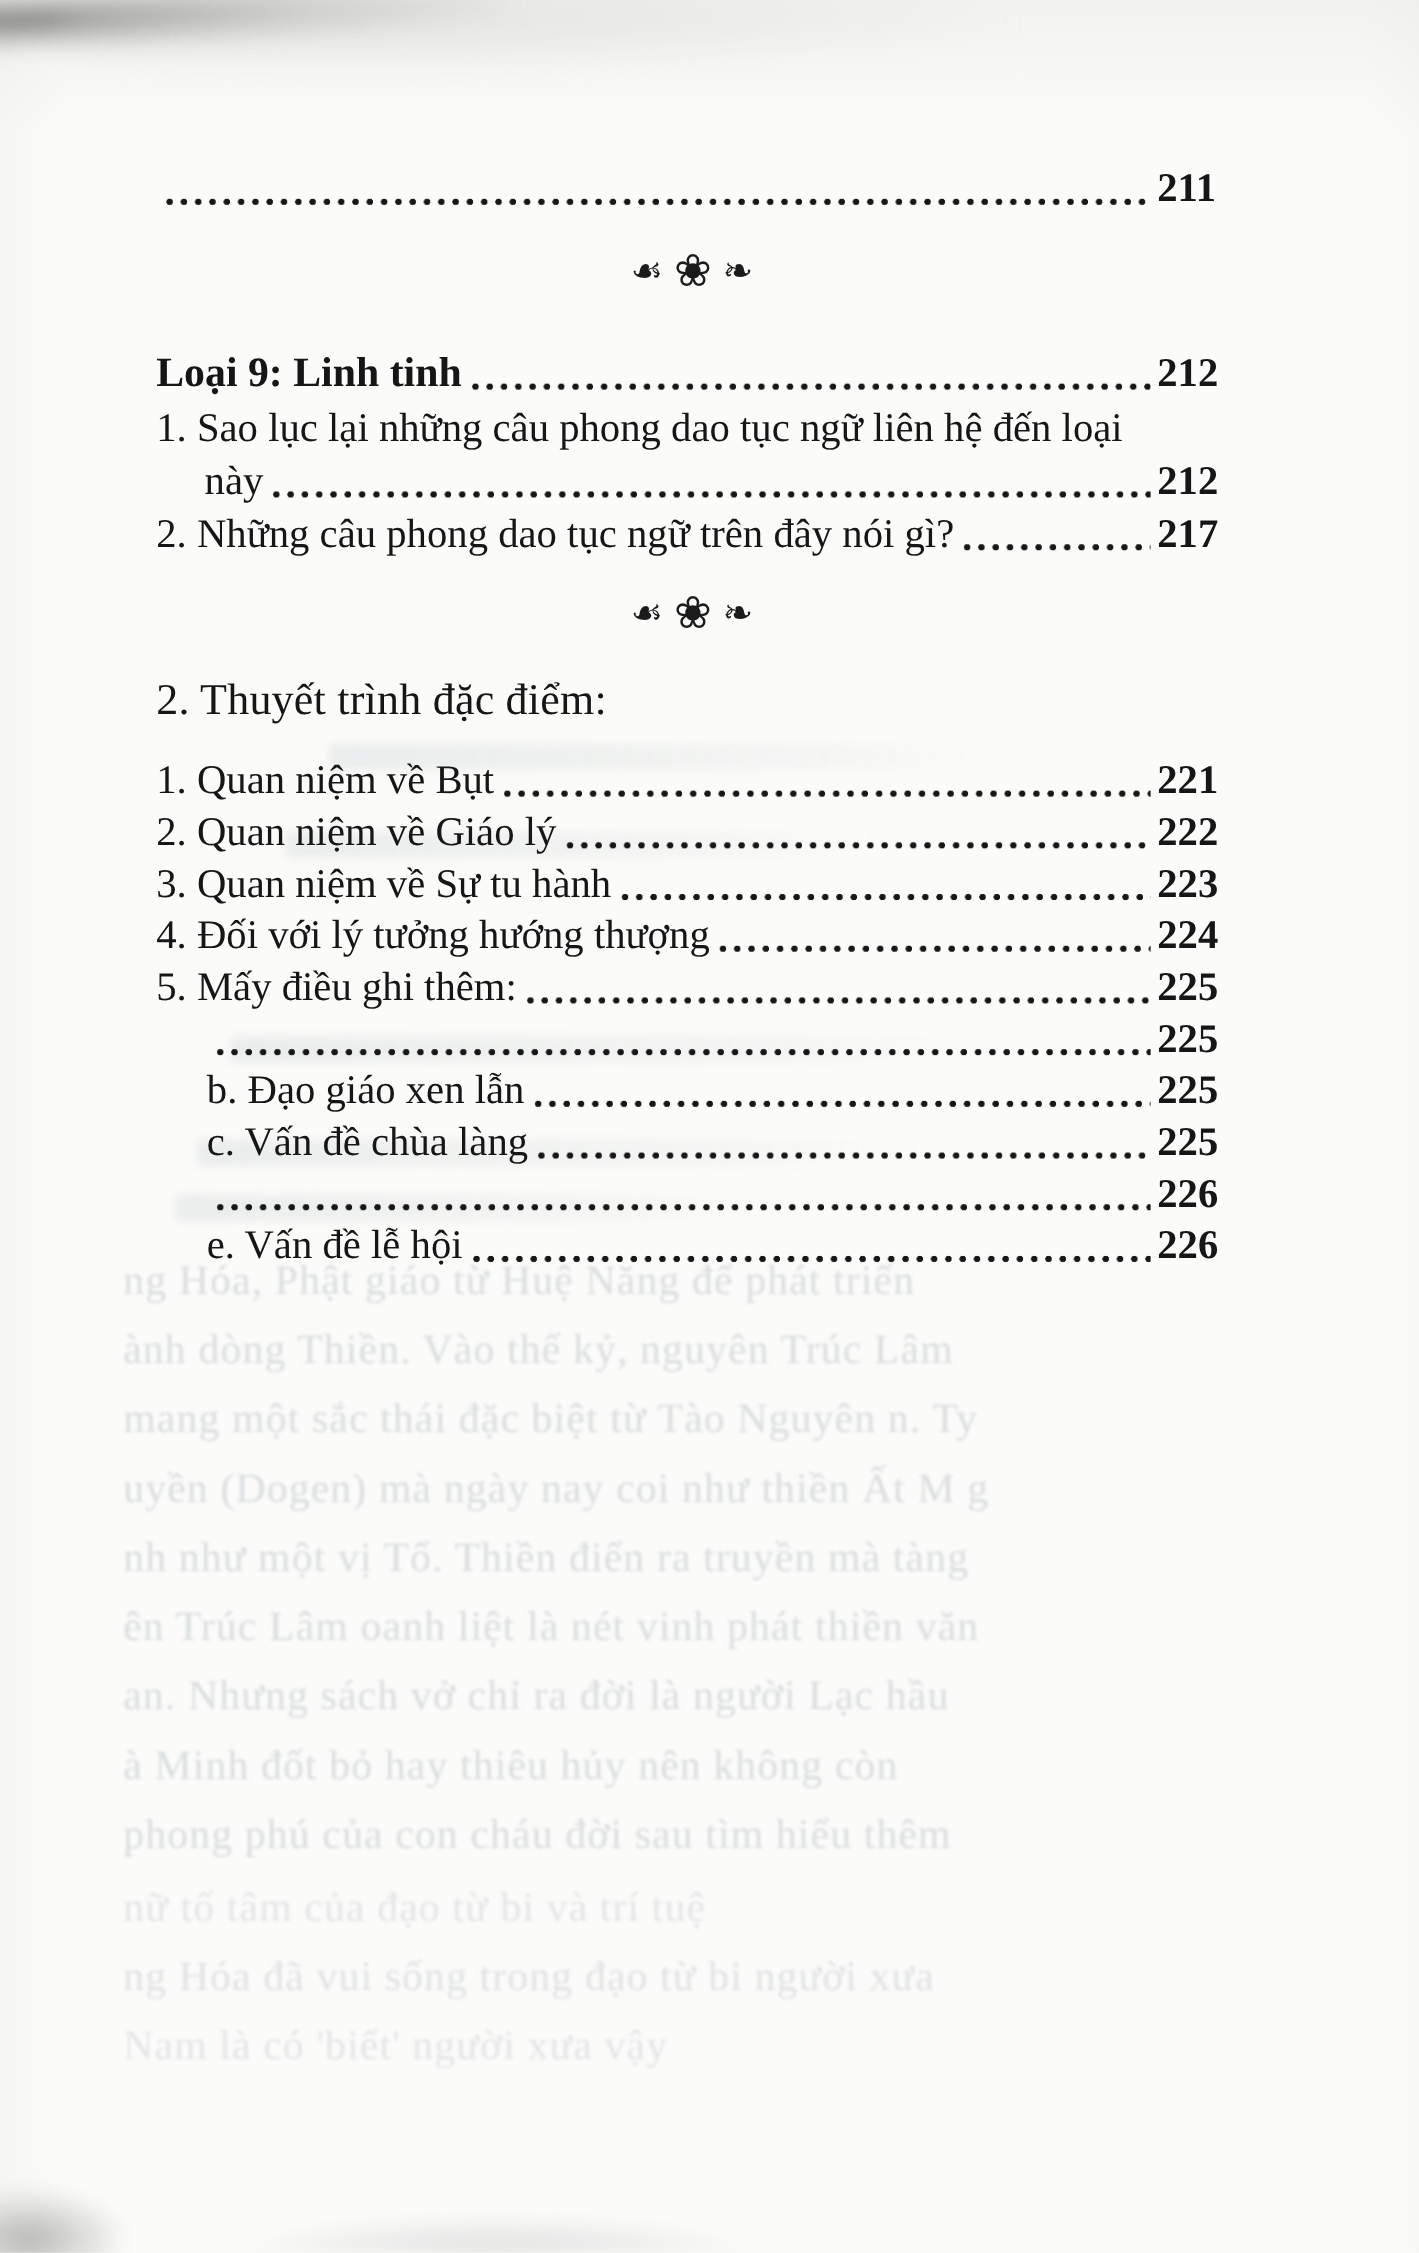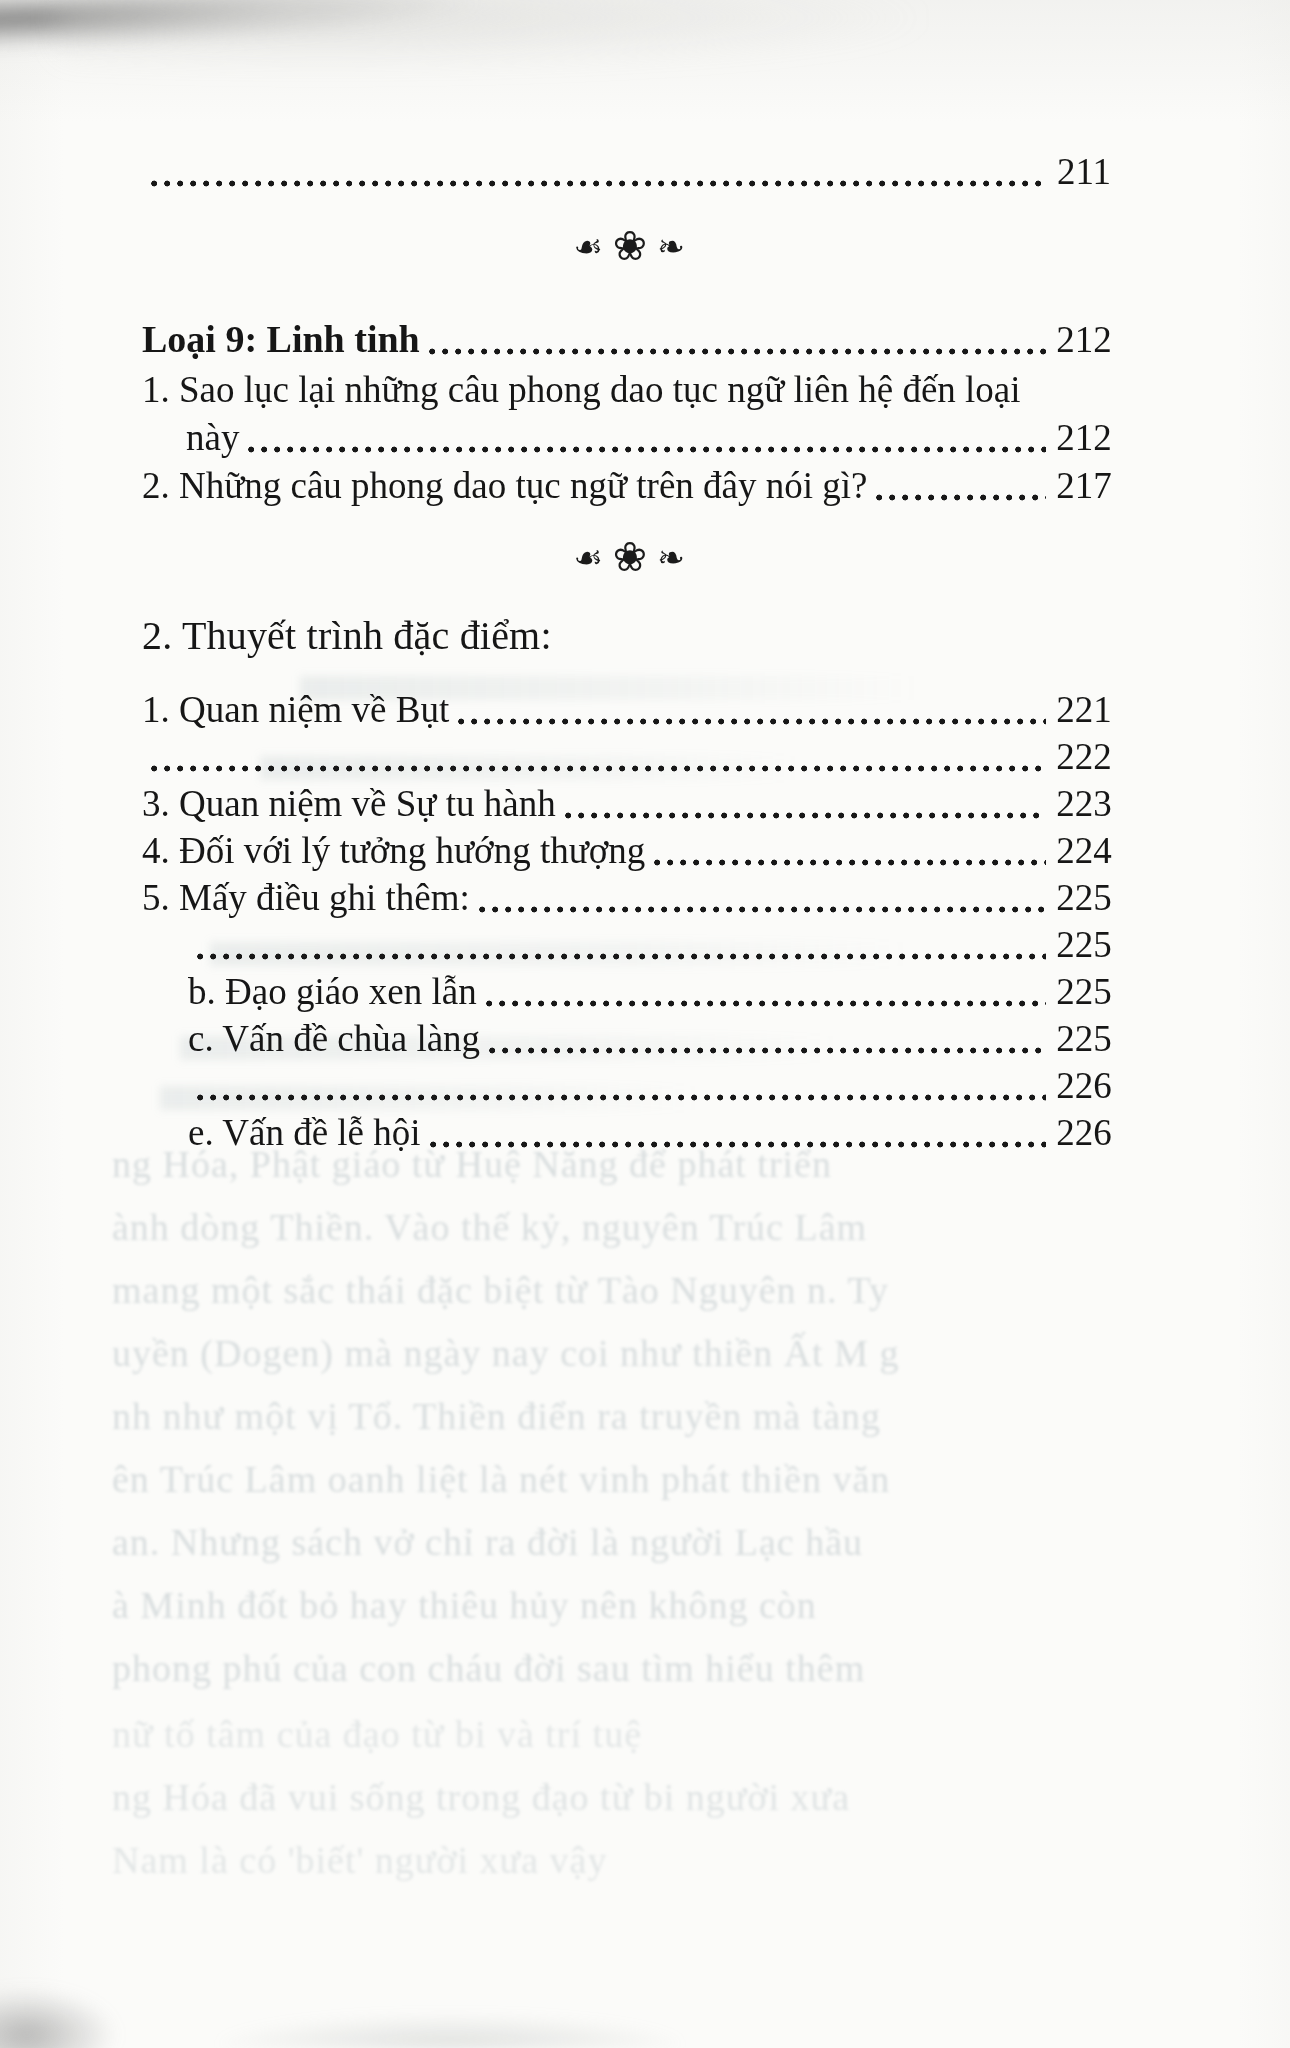--- a/index.html
+++ b/index.html
@@ -54,7 +54,7 @@
     background-image:radial-gradient(circle at 3.2px 4.5px, #171717 2.7px, rgba(0,0,0,0) 3.2px);
     background-size:13px 9px;background-repeat:repeat-x;
   }
-  .num{flex:0 0 auto;min-width:64px;text-align:center;font-weight:400;font-size:37px;}
+  .num{flex:0 0 auto;min-width:64px;text-align:left;font-weight:700;font-size:37px;}
 
   
   .flourish{

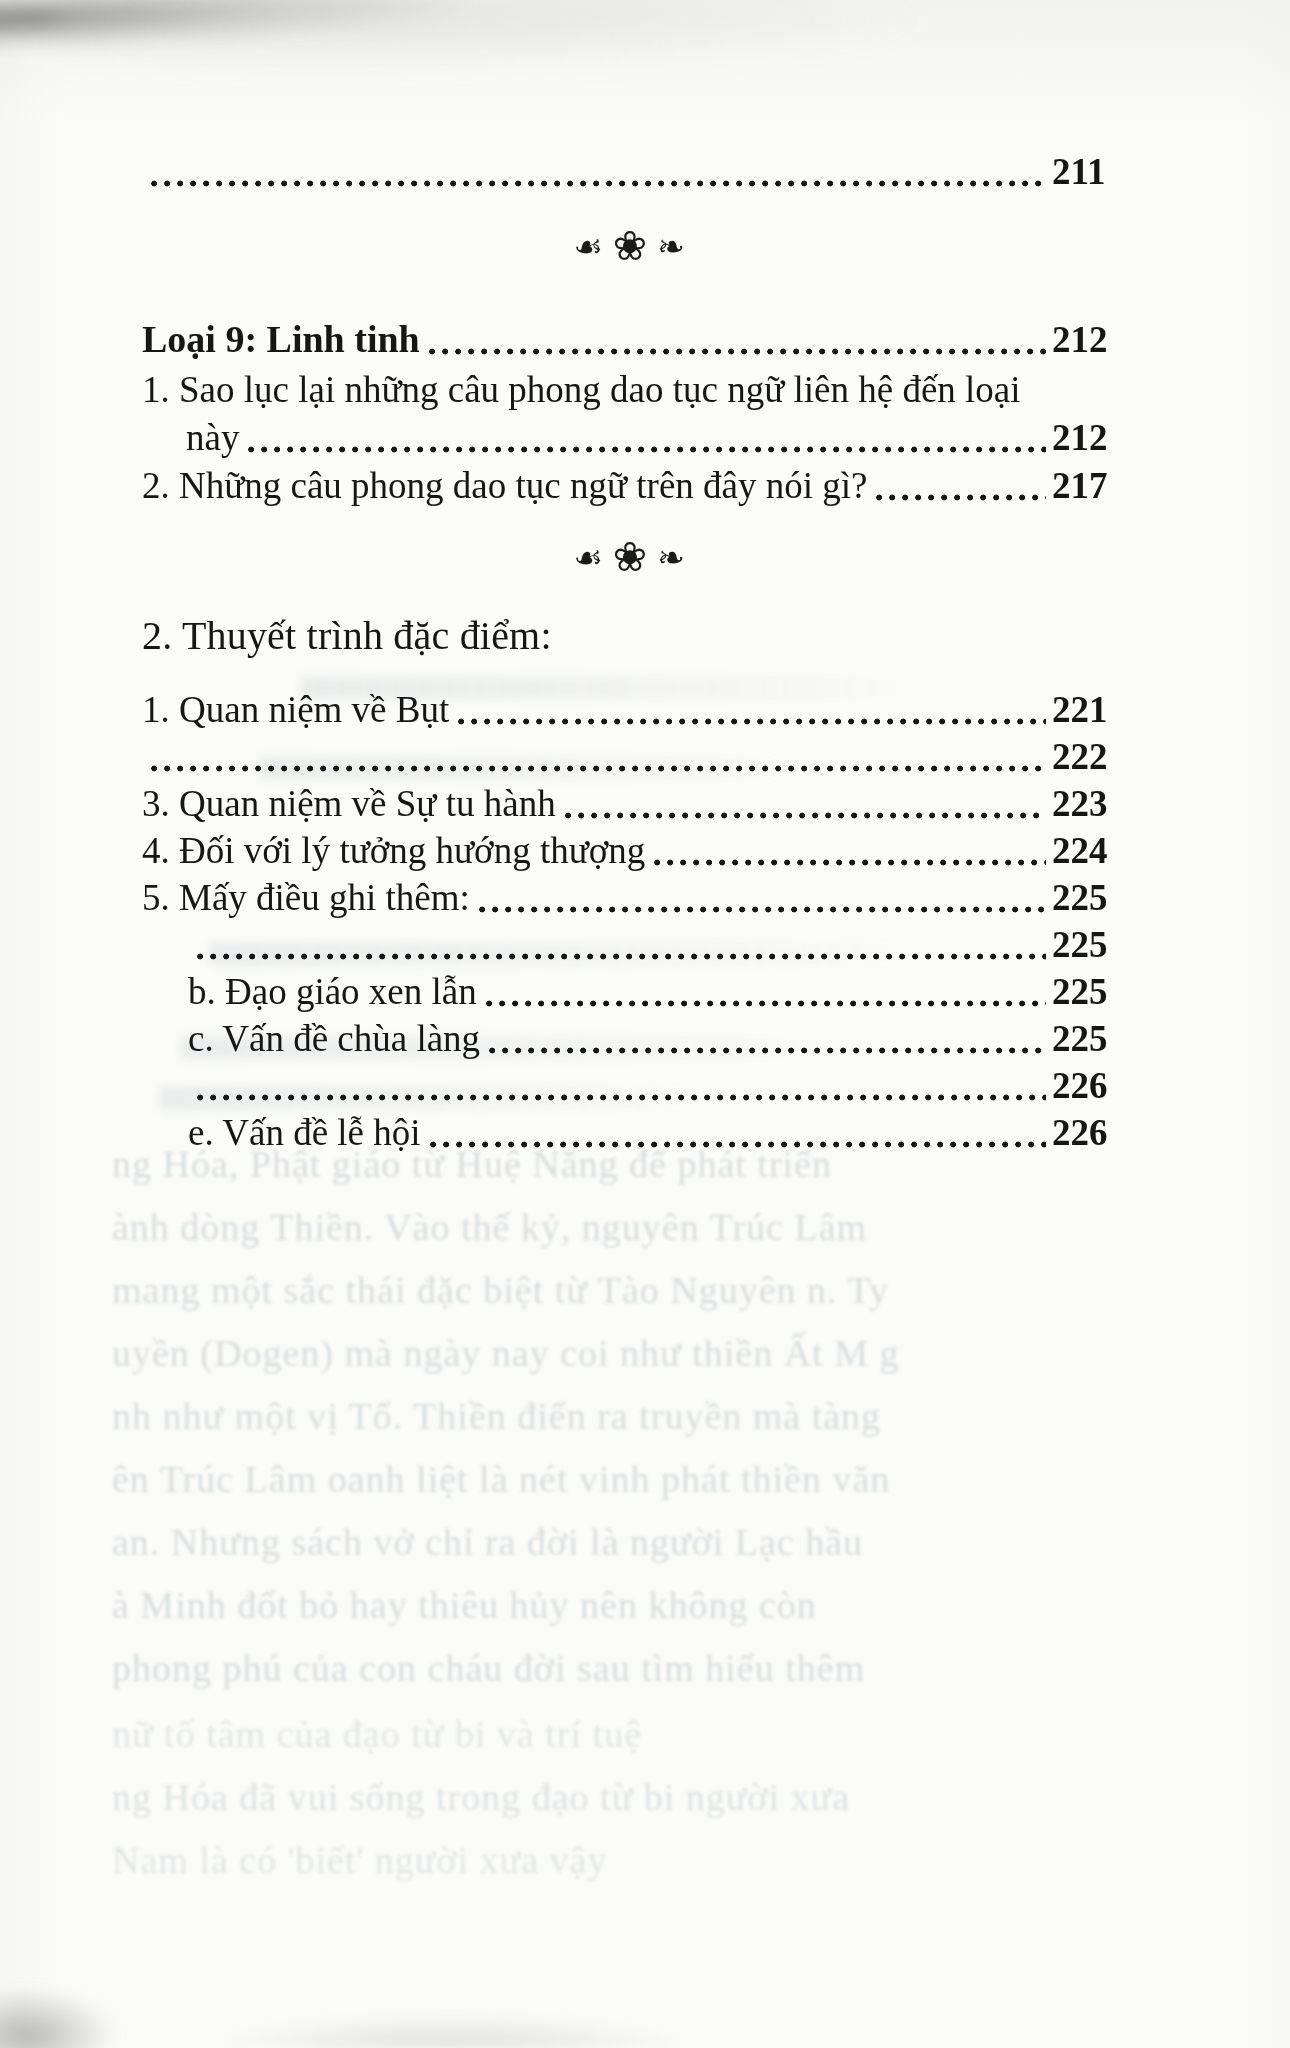--- a/index.html
+++ b/index.html
@@ -135,6 +135,7 @@
   <span class="num">221</span>
 </div>
 <div class="row" style="top:733px">
+  <span class="lbl">2. Quan niệm về Giáo lý</span>
   <span class="leader"></span>
   <span class="num">222</span>
 </div>

